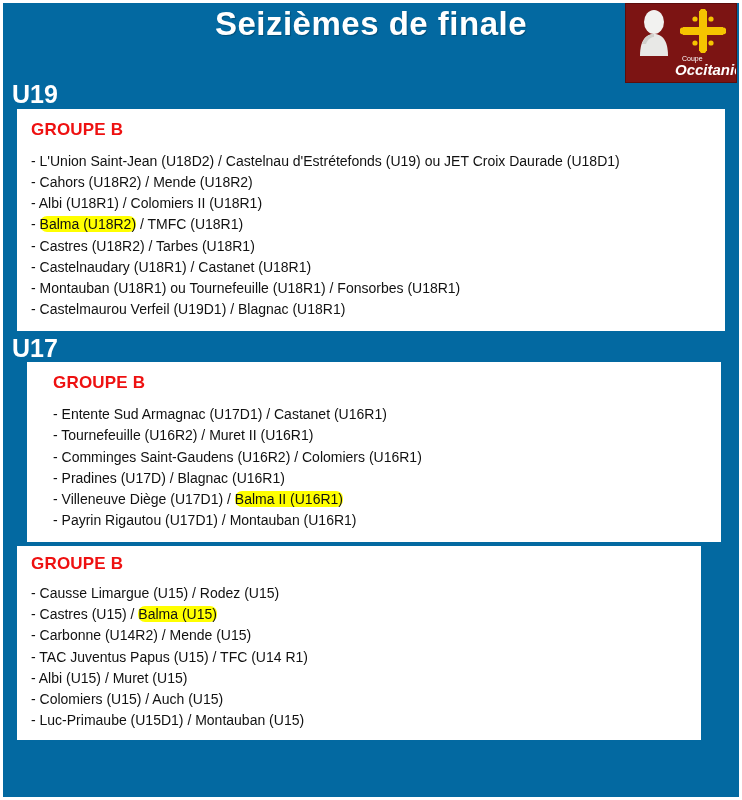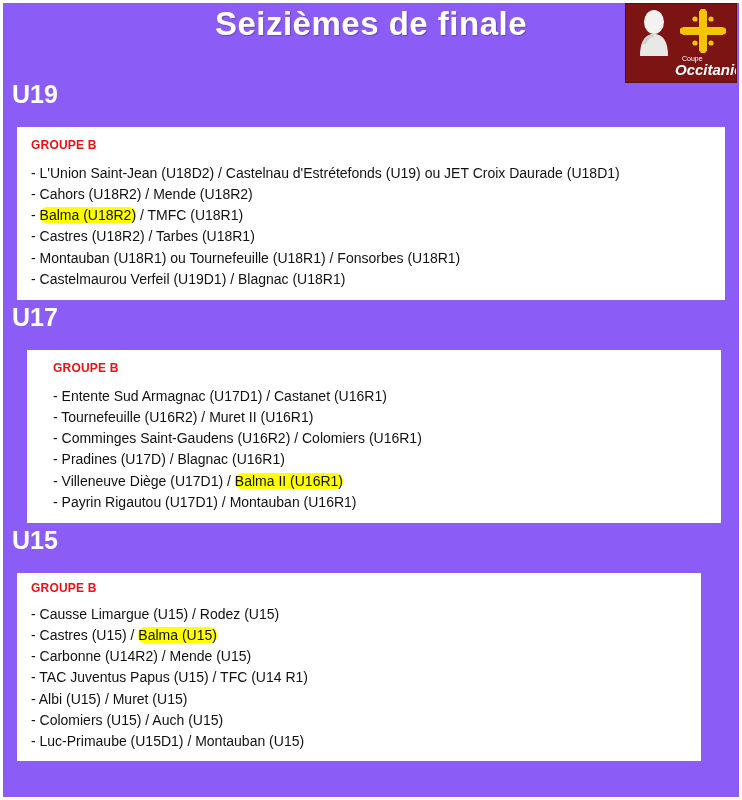--- a/index.html
+++ b/index.html
@@ -17,7 +17,7 @@
     position: relative;
     width: 742px;
     height: 800px;
-    background: #8b5cf6;
+    background: #0369a1;
     box-sizing: border-box;
     border: 3px solid #ffffff;
   }

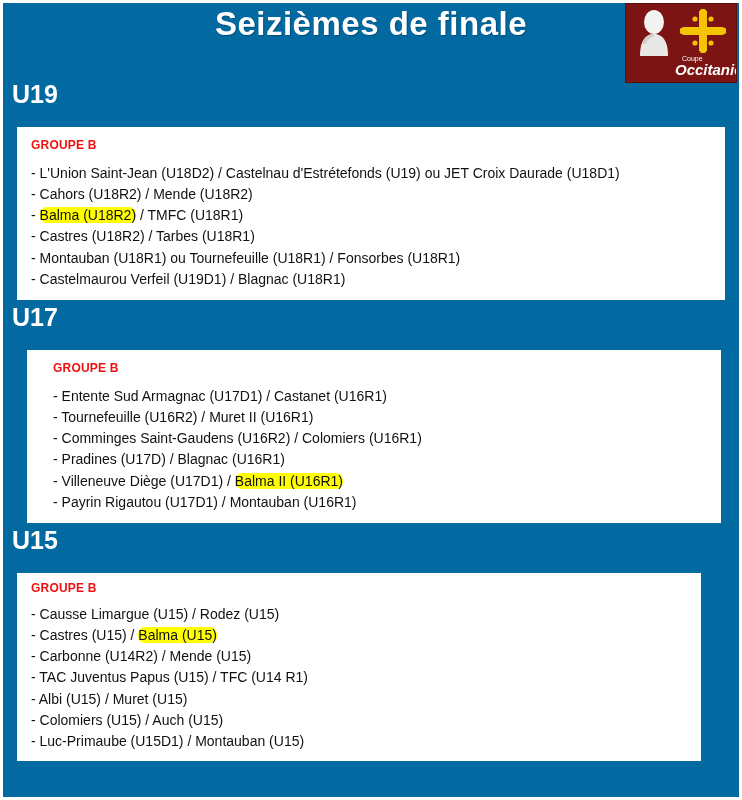--- a/index.html
+++ b/index.html
@@ -83,7 +83,7 @@
     font-weight: bold;
     padding-left: 9px;
     line-height: 1.06;
-    margin-bottom: 19px;
+    margin-bottom: 1px;
   }
   .panel {
     background: #ffffff;

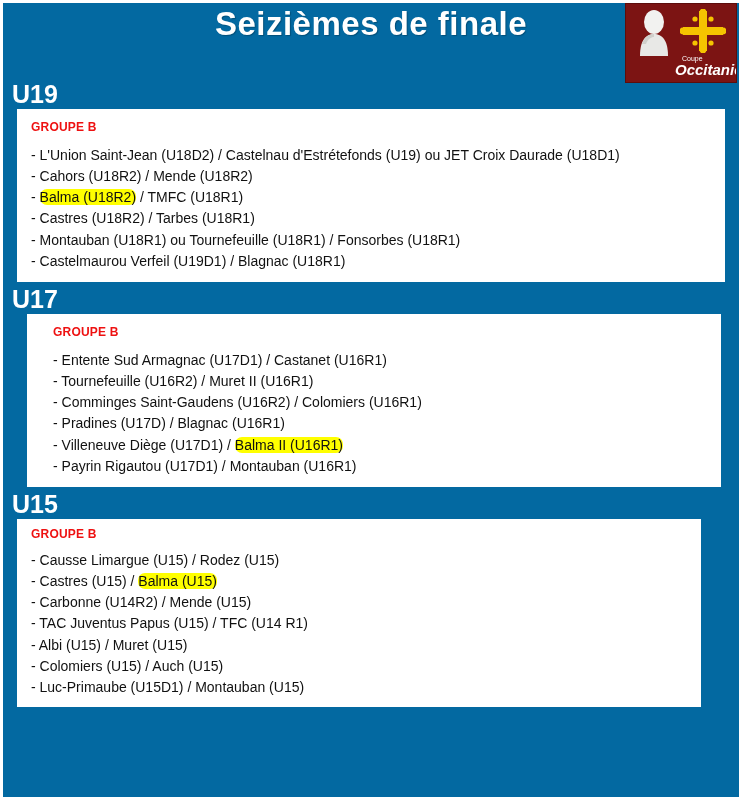--- a/index.html
+++ b/index.html
@@ -107,7 +107,7 @@
   }
   .group-title {
     color: #ee1111;
-    font-size: 12px;
+    font-size: 17px;
     font-weight: bold;
     margin-bottom: 11px;
     letter-spacing: 0.2px;

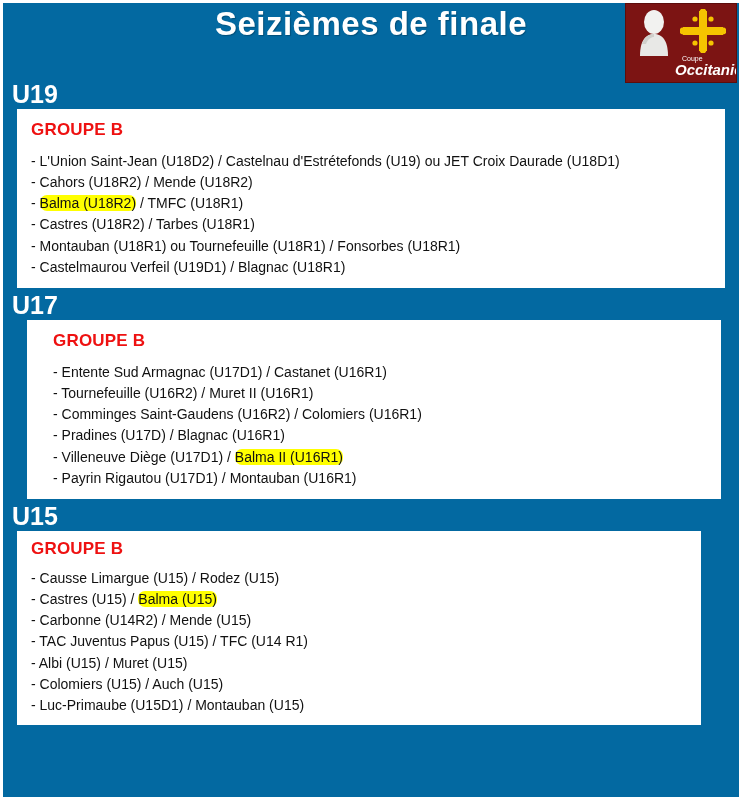--- a/index.html
+++ b/index.html
@@ -170,6 +170,7 @@
     <ul class="match-list">
       <li class="match"><span>- L'Union Saint-Jean (U18D2) / Castelnau d'Estrétefonds (U19) ou JET Croix Daurade (U18D1)</span></li>
       <li class="match"><span>- Cahors (U18R2) / Mende (U18R2)</span></li>
+      <li class="match"><span>- Albi (U18R1) / Colomiers II (U18R1)</span></li>
       <li class="match"><span>- </span><span class="hl">Balma (U18R2)</span><span> / TMFC (U18R1)</span></li>
       <li class="match"><span>- Castres (U18R2) / Tarbes (U18R1)</span></li>
       <li class="match"><span>- Montauban (U18R1) ou Tournefeuille (U18R1) / Fonsorbes (U18R1)</span></li>

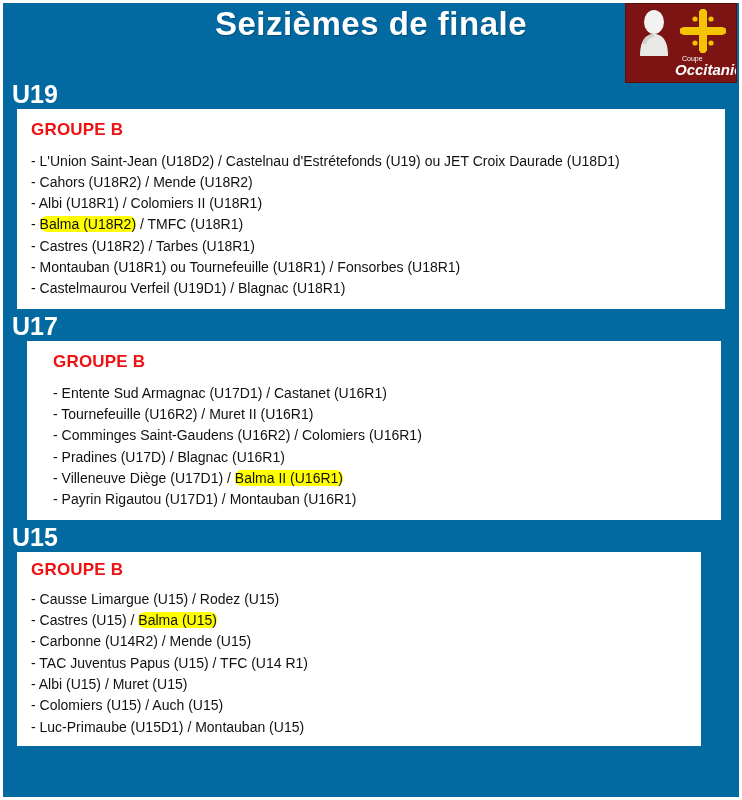--- a/index.html
+++ b/index.html
@@ -173,6 +173,7 @@
       <li class="match"><span>- Albi (U18R1) / Colomiers II (U18R1)</span></li>
       <li class="match"><span>- </span><span class="hl">Balma (U18R2)</span><span> / TMFC (U18R1)</span></li>
       <li class="match"><span>- Castres (U18R2) / Tarbes (U18R1)</span></li>
+      <li class="match"><span>- Castelnaudary (U18R1) / Castanet (U18R1)</span></li>
       <li class="match"><span>- Montauban (U18R1) ou Tournefeuille (U18R1) / Fonsorbes (U18R1)</span></li>
       <li class="match"><span>- Castelmaurou Verfeil (U19D1) / Blagnac (U18R1)</span></li>
     </ul>

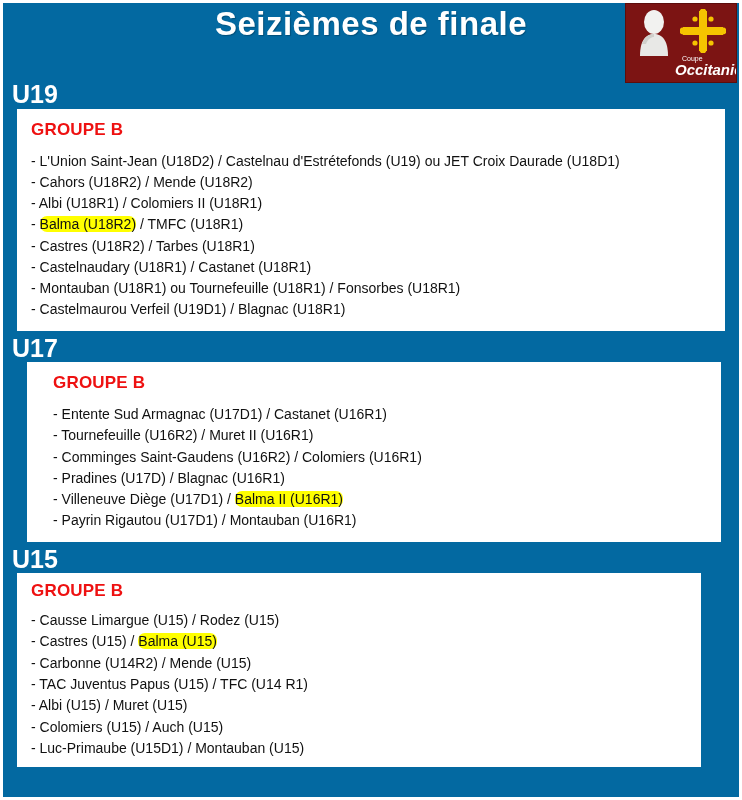--- a/index.html
+++ b/index.html
@@ -196,7 +196,6 @@
 
   <div class="spacer-red"></div>
 
-  <div class="cat-label">U15</div>
   <div class="panel u15">
     <div class="group-title">GROUPE B</div>
     <ul class="match-list">

